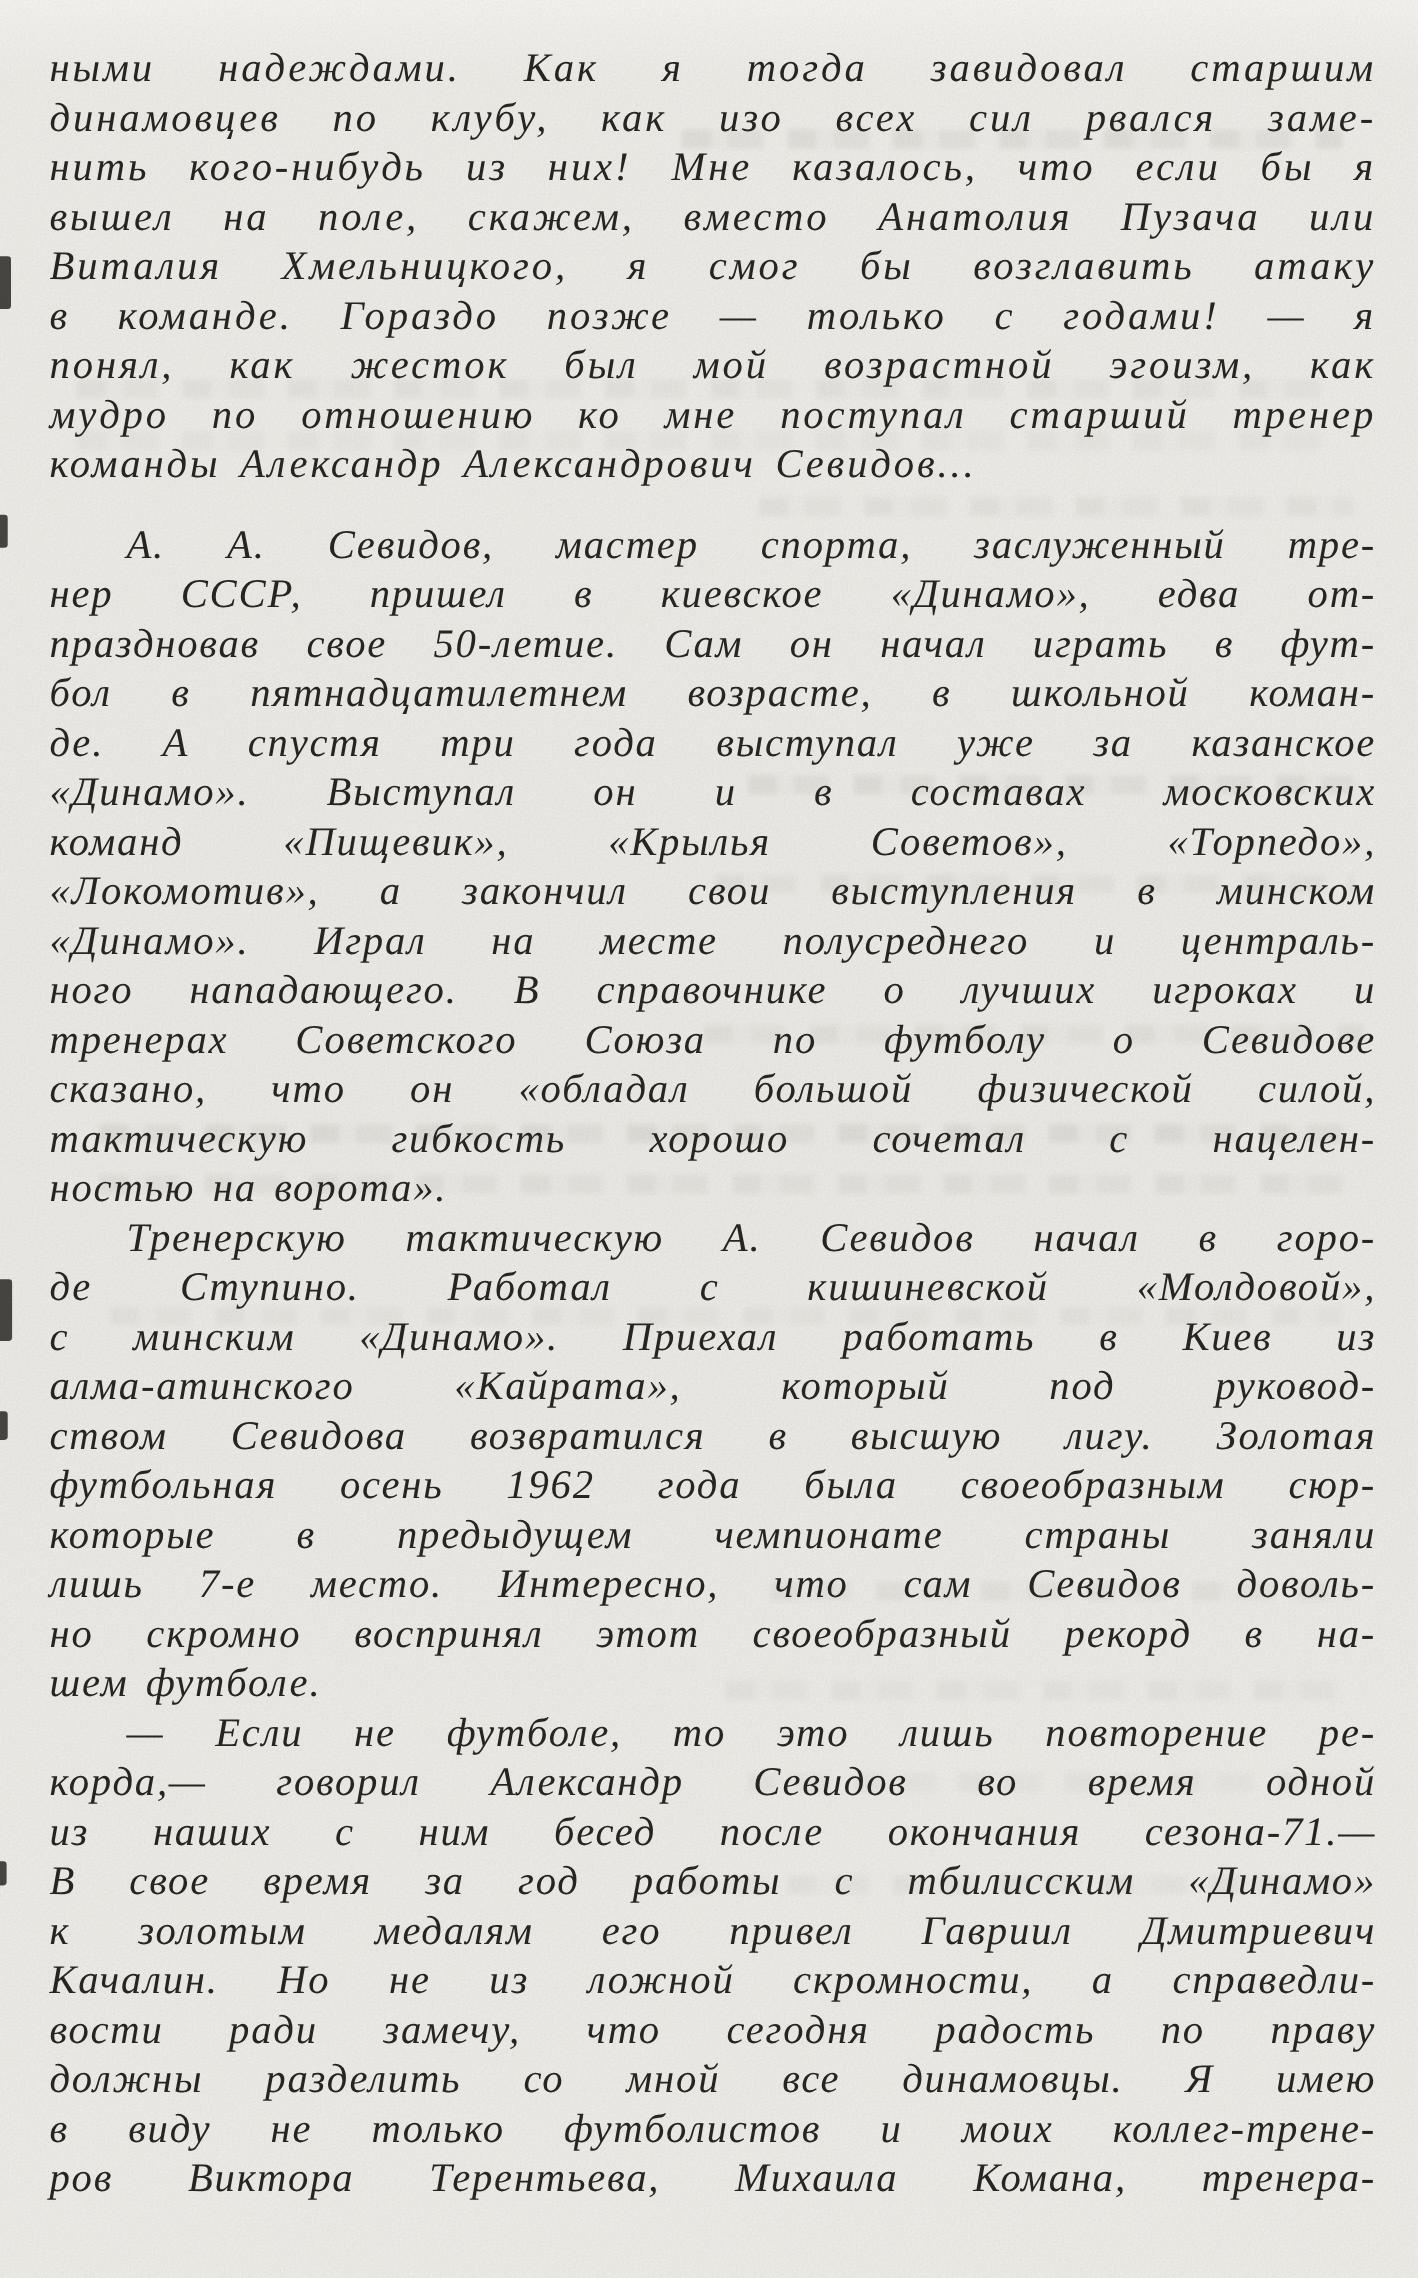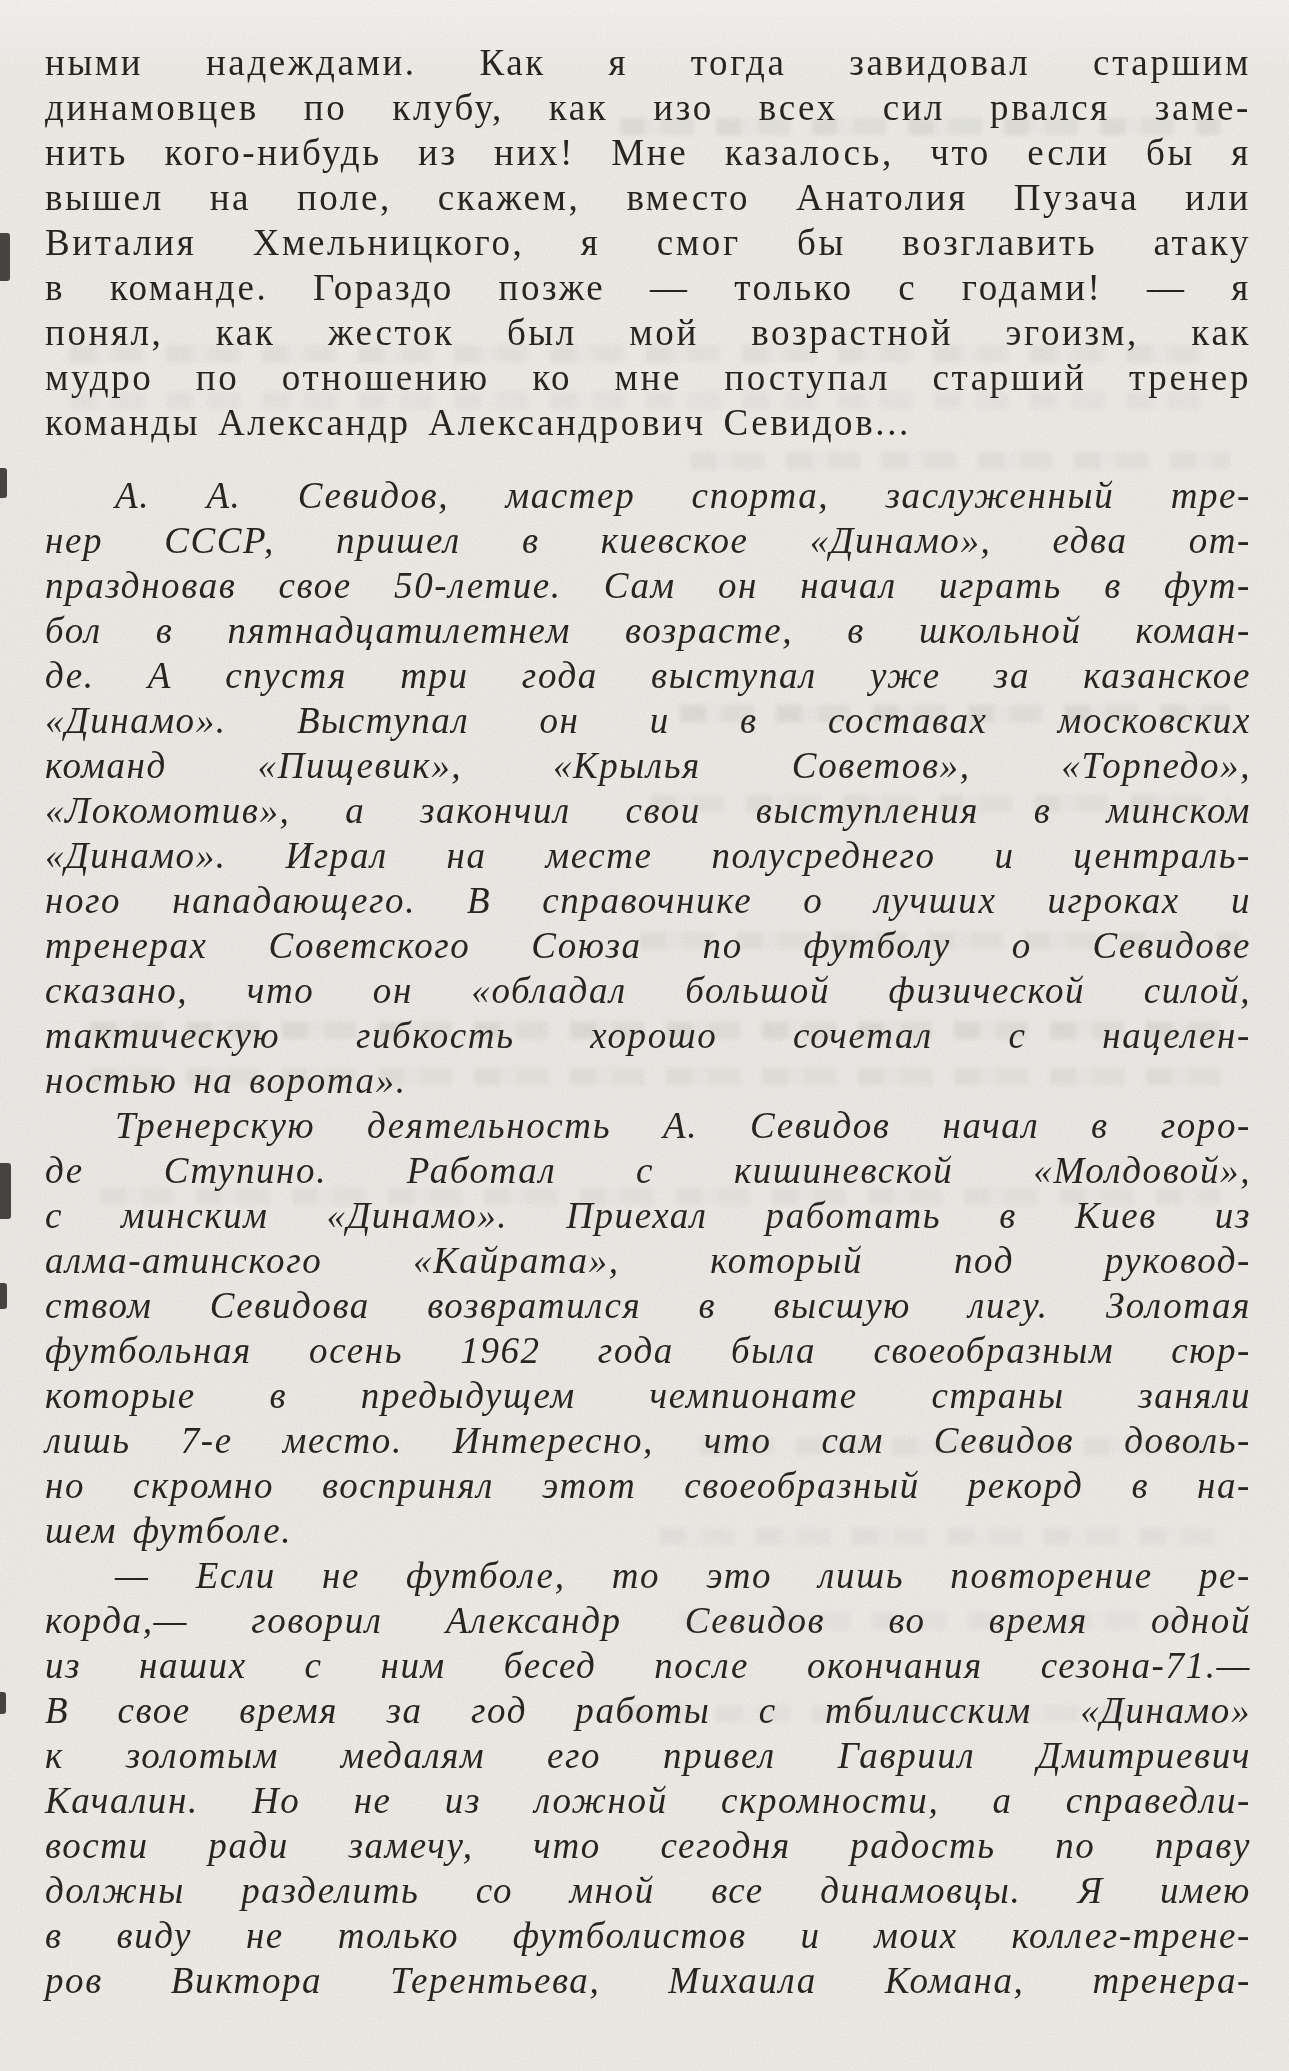--- a/index.html
+++ b/index.html
@@ -49,6 +49,7 @@
     text-align: justify;
     text-align-last: justify;
     overflow: visible;
+    font-style: italic;
   }
   .line.first-indent { padding-left: 70px; }
   .line.align-left {

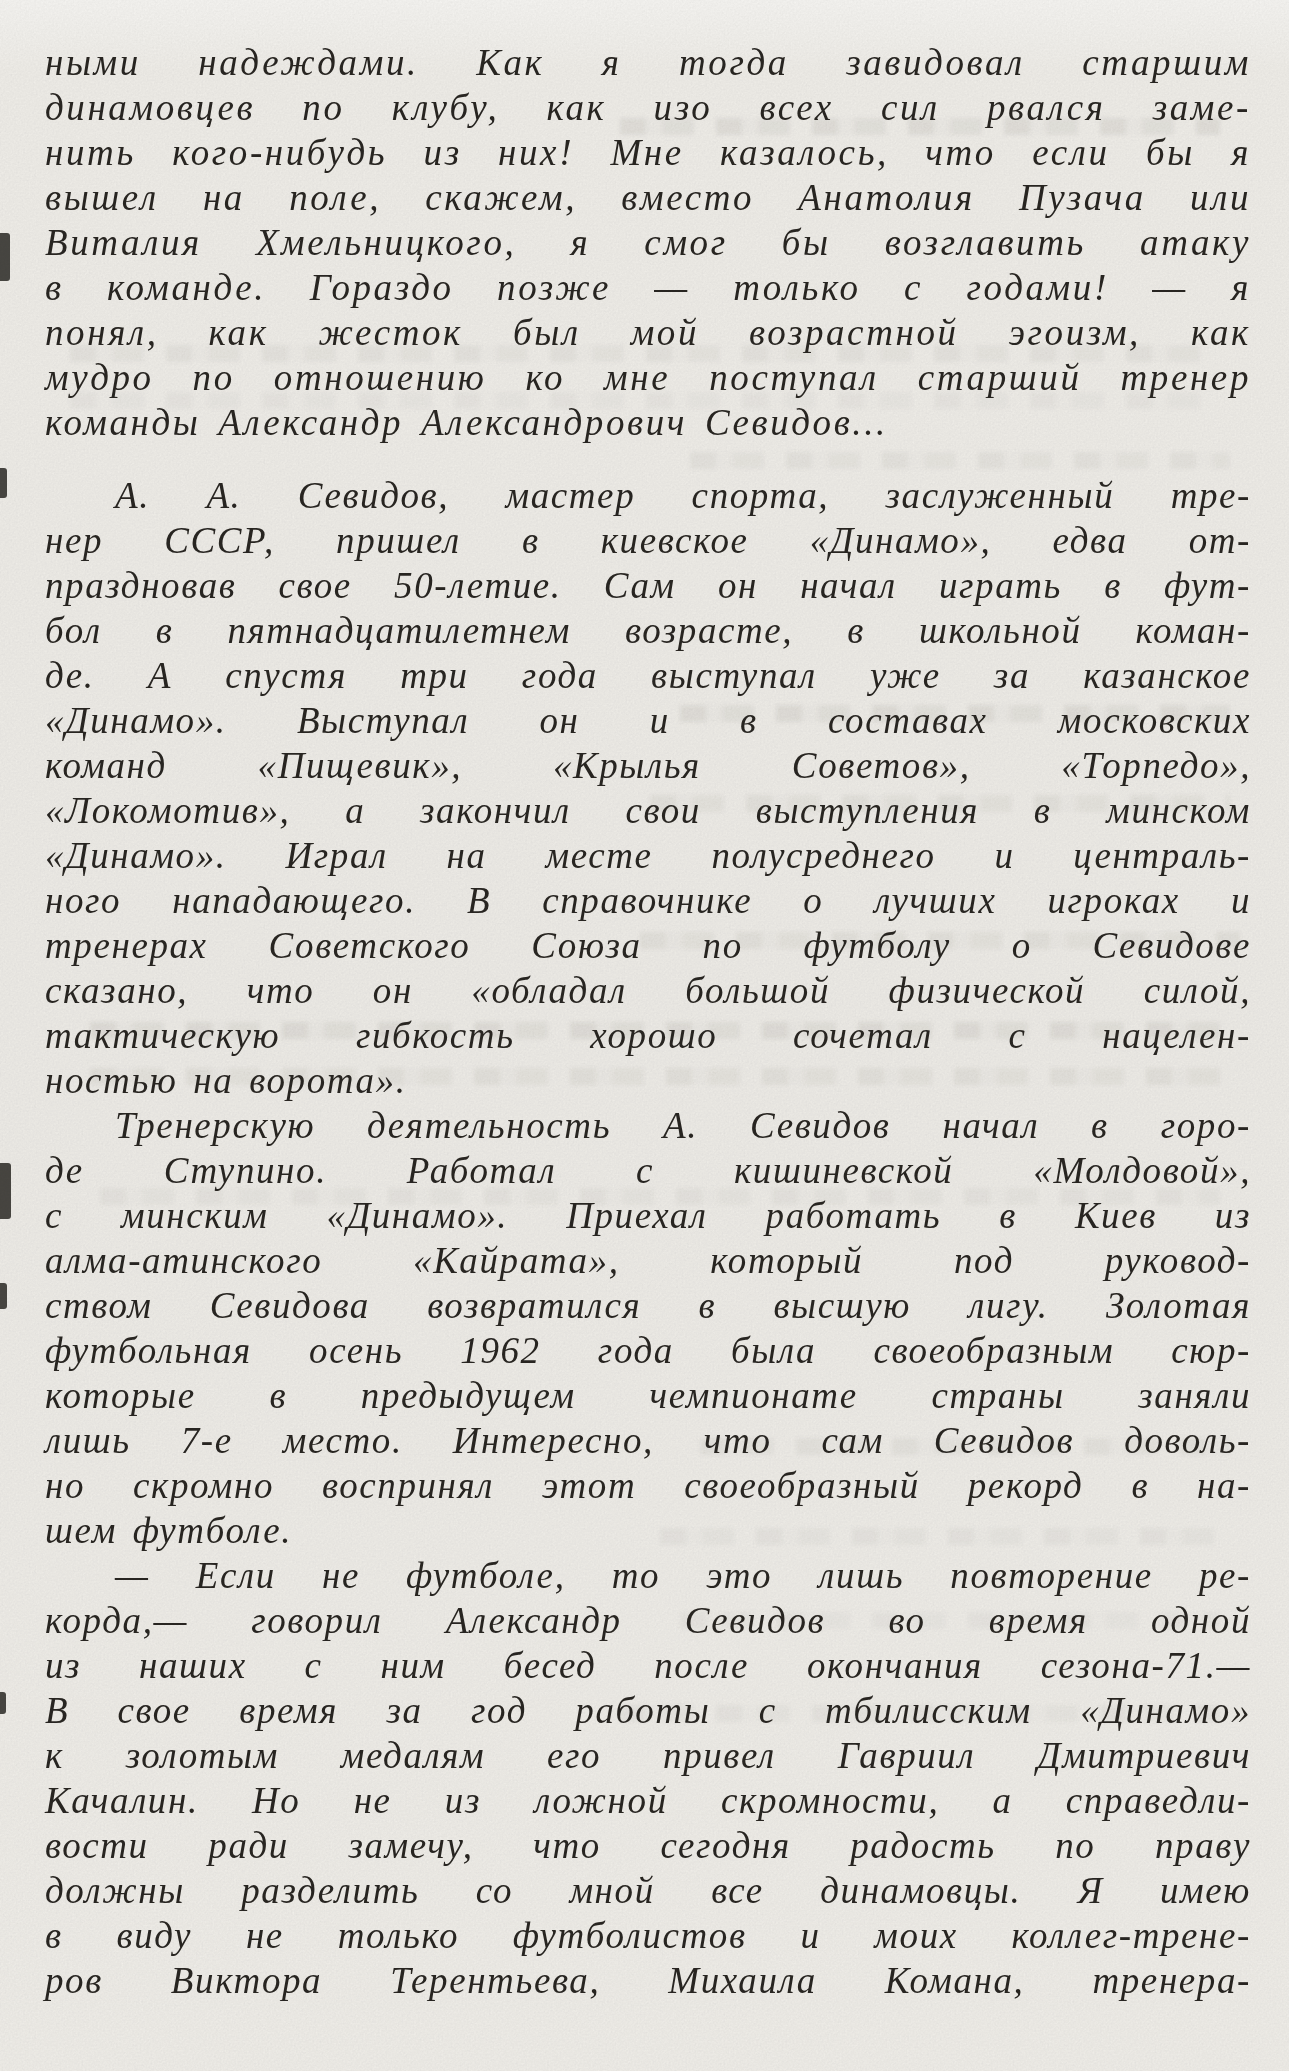--- a/index.html
+++ b/index.html
@@ -138,7 +138,7 @@
         <div class="line align-left">ностью на ворота».</div>
       </div>
       <div class="para para-italic">
-        <div class="line first-indent">Тренерскую деятельность А. Севидов начал в горо-</div>
+        <div class="line first-indent">Тренерскую тактическую А. Севидов начал в горо-</div>
         <div class="line">де Ступино. Работал с кишиневской «Молдовой»,</div>
         <div class="line">с минским «Динамо». Приехал работать в Киев из</div>
         <div class="line">алма-атинского «Кайрата», который под руковод-</div>

